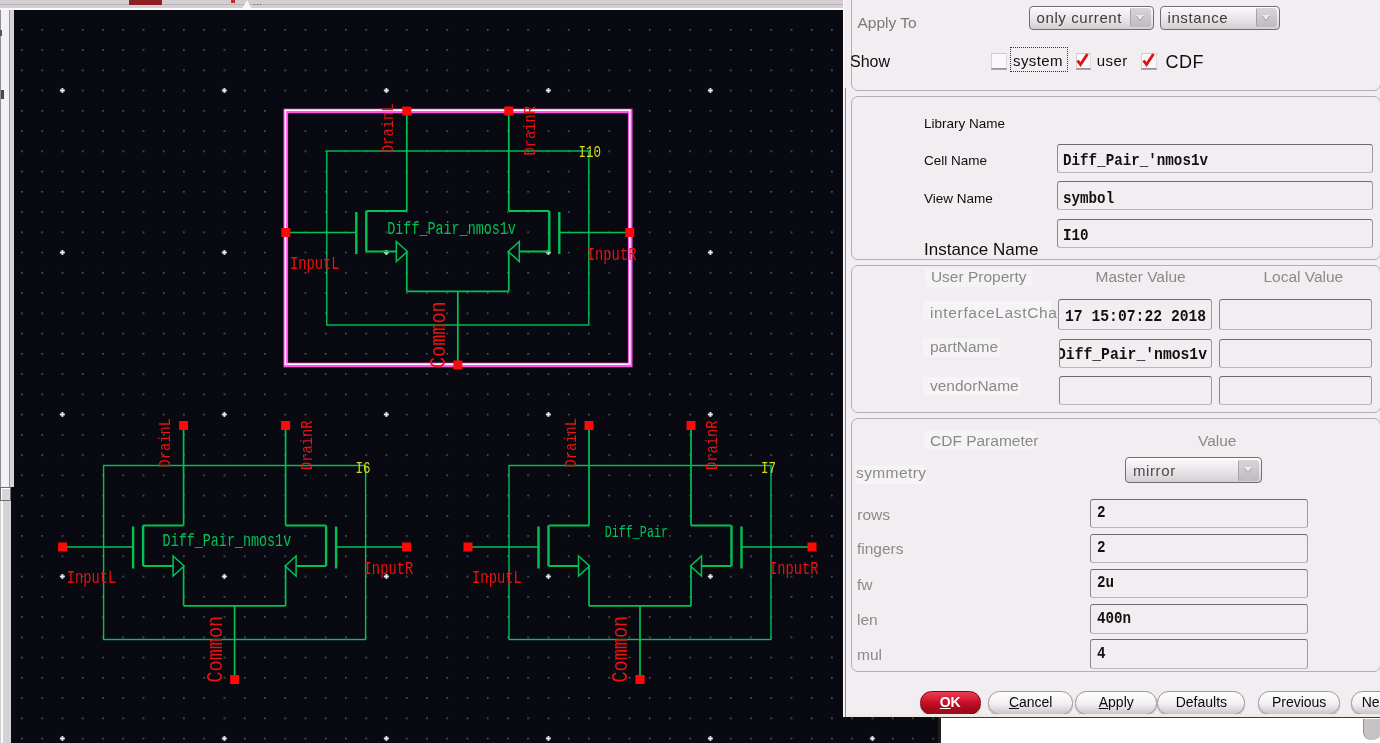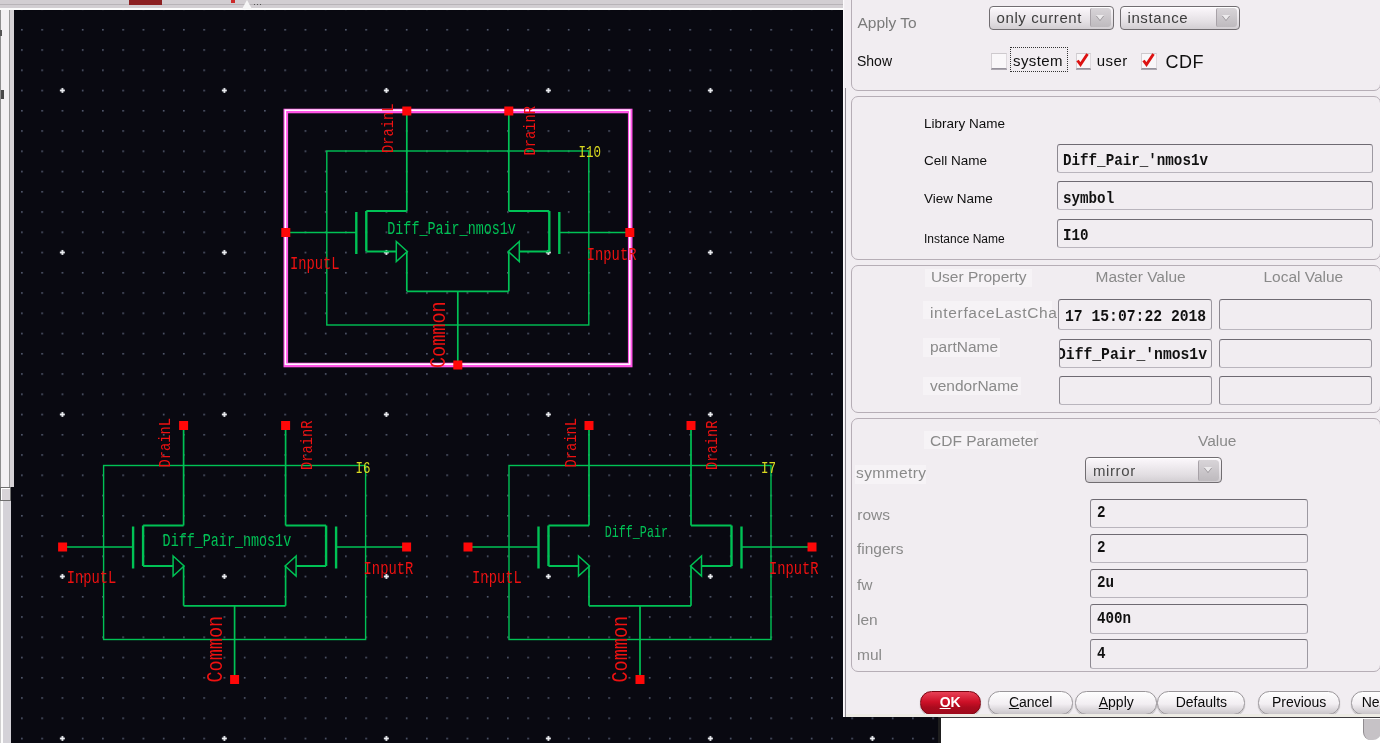--- a/index.html
+++ b/index.html
@@ -13,7 +13,7 @@
 .blbl{position:absolute;font-size:13px;color:#0f0f0f;white-space:nowrap;}
 .fld{position:absolute;background:#f1edf1;border-radius:3px;border:1px solid;border-color:#6e6a72 #9d99a1 #b9b5bd #8d8991;overflow:hidden;}
 .fv{position:absolute;font-family:"Liberation Mono",monospace;font-weight:bold;font-size:17px;color:#111;white-space:pre;transform:scaleX(0.836);transform-origin:0 0;}
-.combo{position:absolute;border-radius:4px;border:1px solid #716d71;background:linear-gradient(#fcf8fc,#e2dee2 70%,#d2ced2);box-shadow:inset 0 1px 0 #fff;}
+.combo{position:absolute;border-radius:4px;border:1px solid #716d71;background:linear-gradient(#fcf8fc,#e2dee2 70%,#d2ced2);box-shadow:inset 0 1px 0 #fff;margin-left:40px;}
 .combo .ct{position:absolute;left:7px;top:2px;font-size:15px;letter-spacing:0.6px;color:#3c3c3c;white-space:nowrap;}
 .cbtn{position:absolute;right:1.5px;top:1.5px;bottom:1.5px;width:20px;border-radius:2px 3.5px 3.5px 2px;background:linear-gradient(#d8d4d8,#bebabe);border-left:1px solid #a8a2a8;}
 .cbtn:after{content:"";position:absolute;left:5px;top:7px;width:0;height:0;border-left:4.5px solid transparent;border-right:4.5px solid transparent;border-top:5.5px solid #eceaec;filter:drop-shadow(0 1px 0 #908c90);}

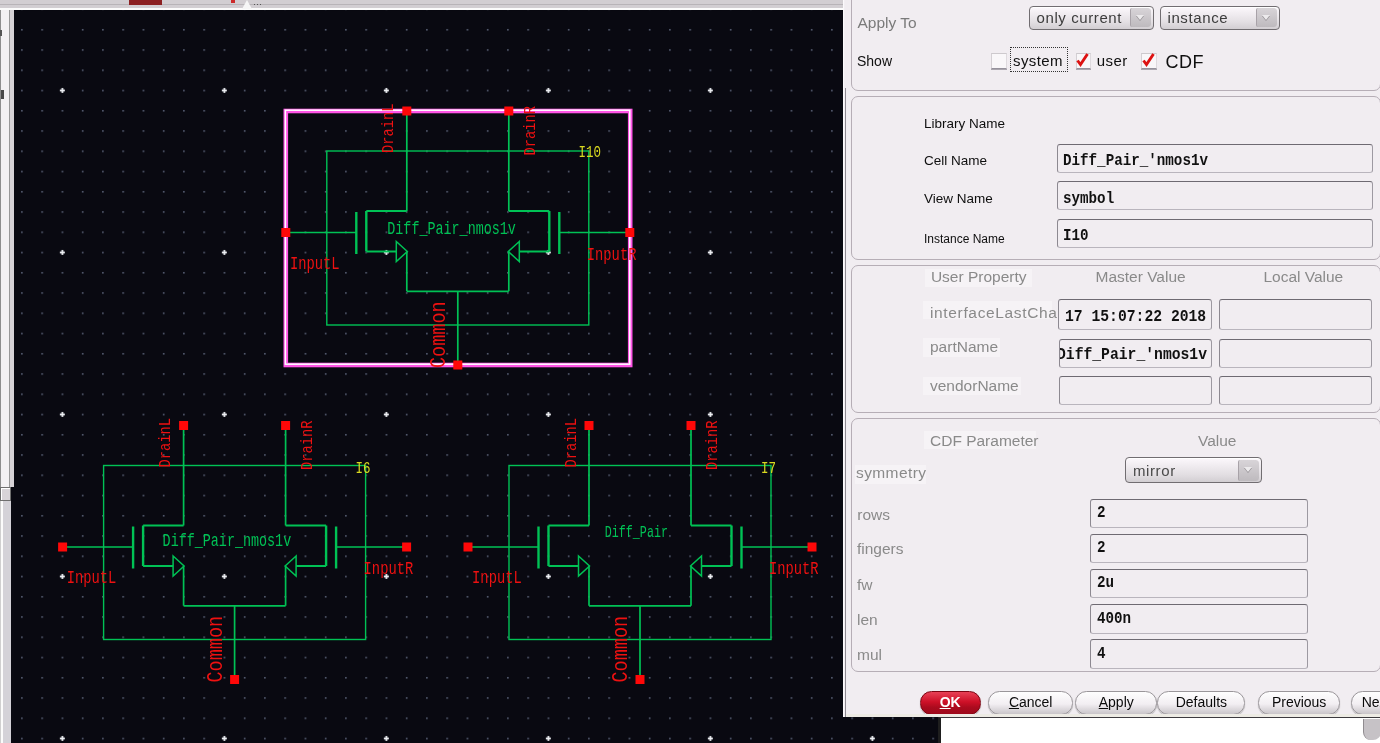--- a/index.html
+++ b/index.html
@@ -117,7 +117,7 @@
       <span class="ct">instance</span>
       <span class="cbtn"></span>
     </div>
-  <div class="blbl" style="left:11px;top:52.5px;font-size:14px;">Show</div>
+  <div class="blbl" style="left:4px;top:52.5px;font-size:16px;">Show</div>
   <div class="chk" style="left:145.3px;top:53px;"></div>
   <div class="abs" style="left:164px;top:46.5px;width:56px;height:23px;border:1.2px dotted #333;"></div>
   <div class="blbl" style="left:167px;top:52px;font-size:15px;letter-spacing:0.4px;">system</div>

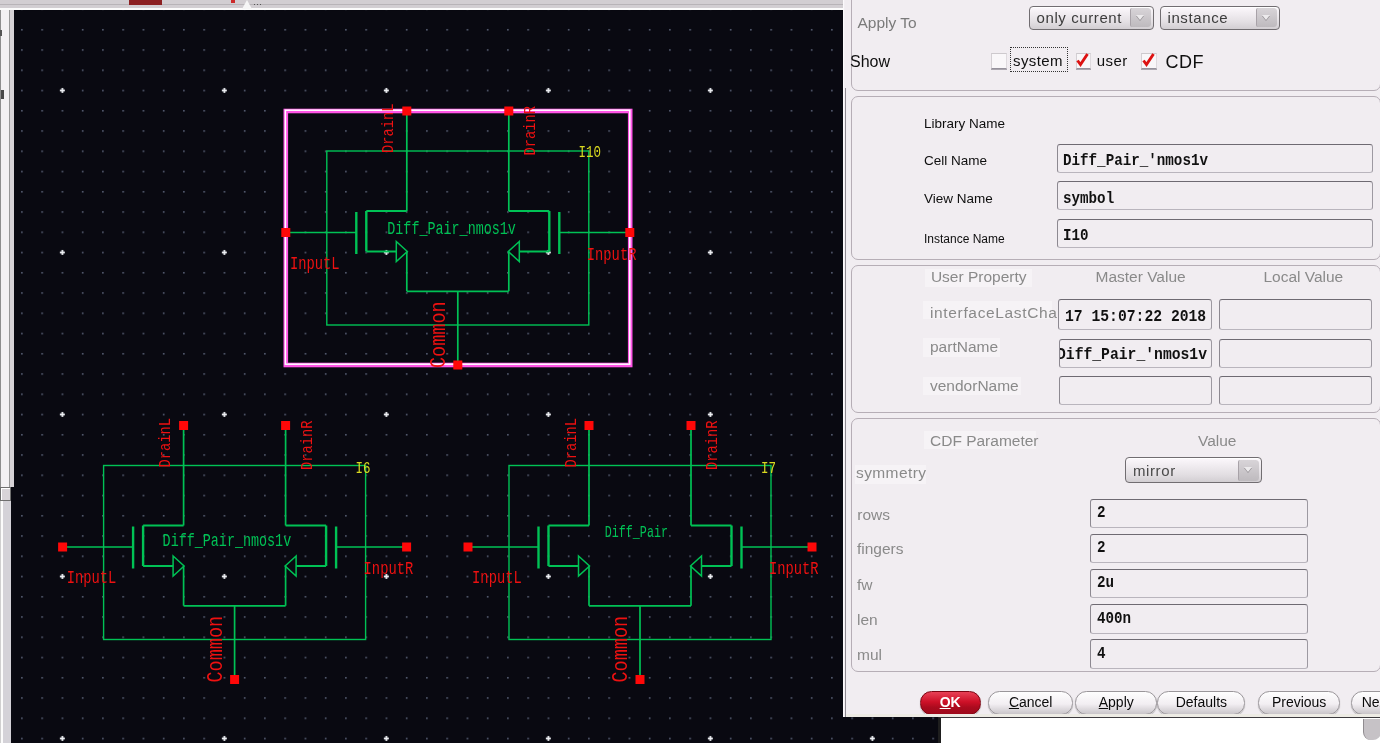--- a/index.html
+++ b/index.html
@@ -142,7 +142,7 @@
   <div class="fld" style="left:211px;top:181.3px;width:313.5px;height:27px;">
       <span class="fv" style="left:5px;top:6.3px;">symbol</span>
     </div>
-  <div class="blbl" style="left:78px;top:232px;font-size:12px;">Instance Name</div>
+  <div class="blbl" style="left:78px;top:240px;font-size:17px;">Instance Name</div>
   <div class="fld" style="left:211px;top:218.7px;width:313.5px;height:27px;">
       <span class="fv" style="left:5px;top:6.3px;">I10</span>
     </div>

